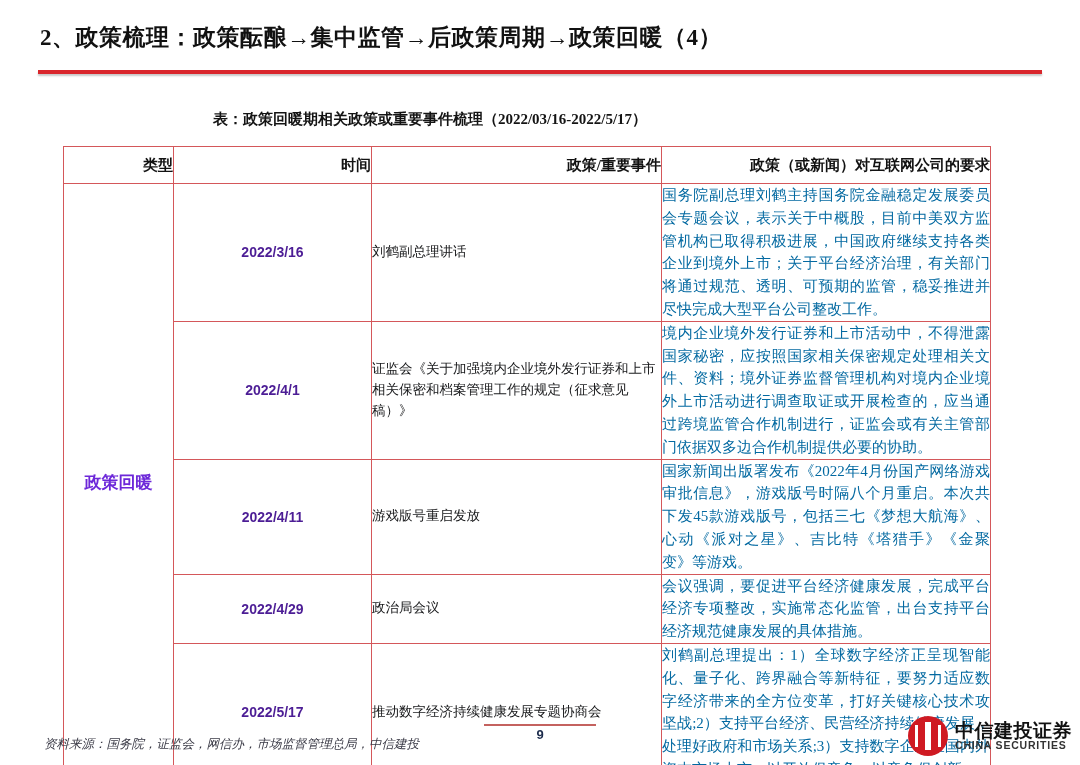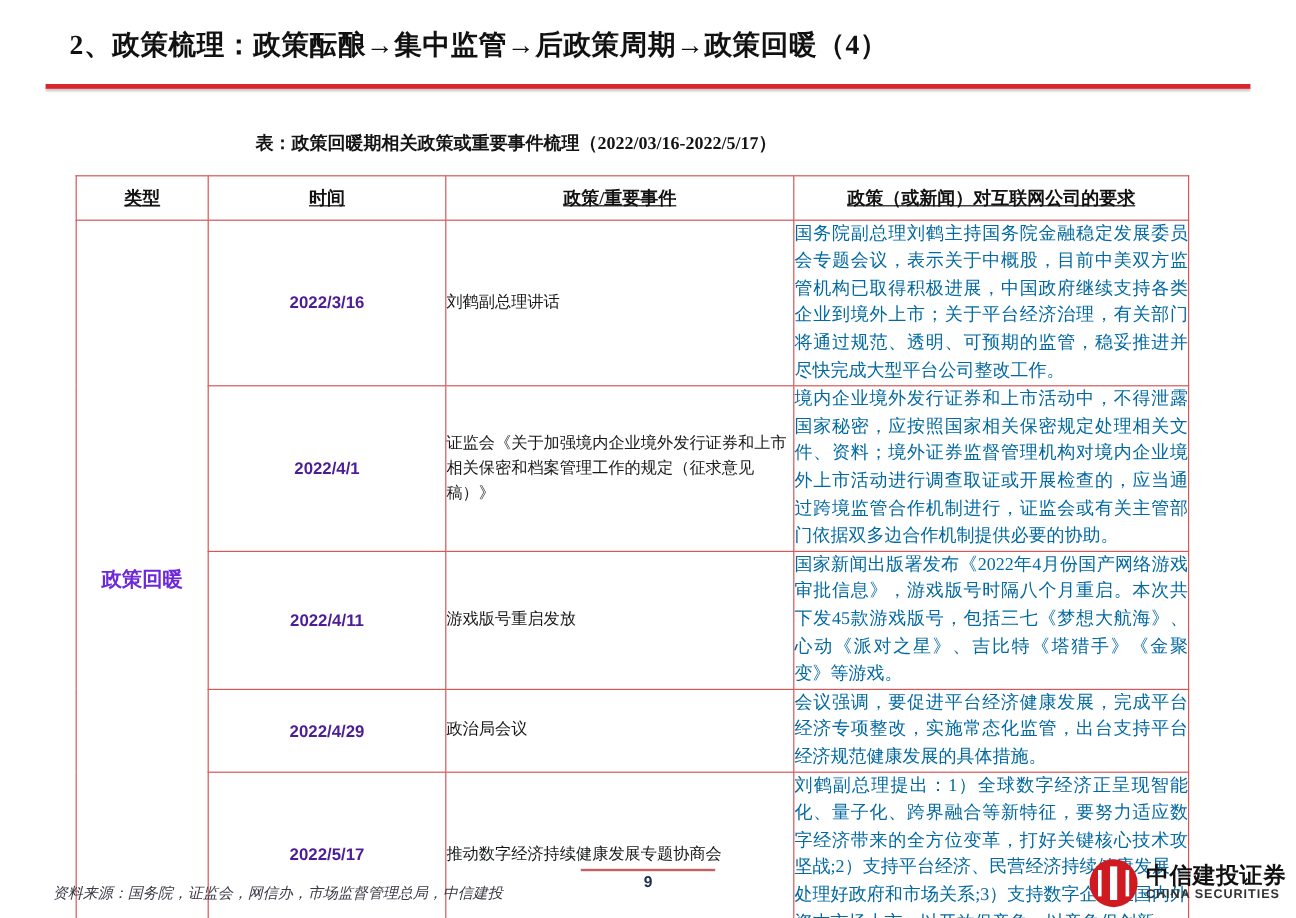--- a/index.html
+++ b/index.html
@@ -19,7 +19,7 @@
   
   .slide-title {
     position: absolute;
-    left: 58px;
+    left: 40px;
     top: 22px;
     font-size: 23px;
     font-weight: bold;

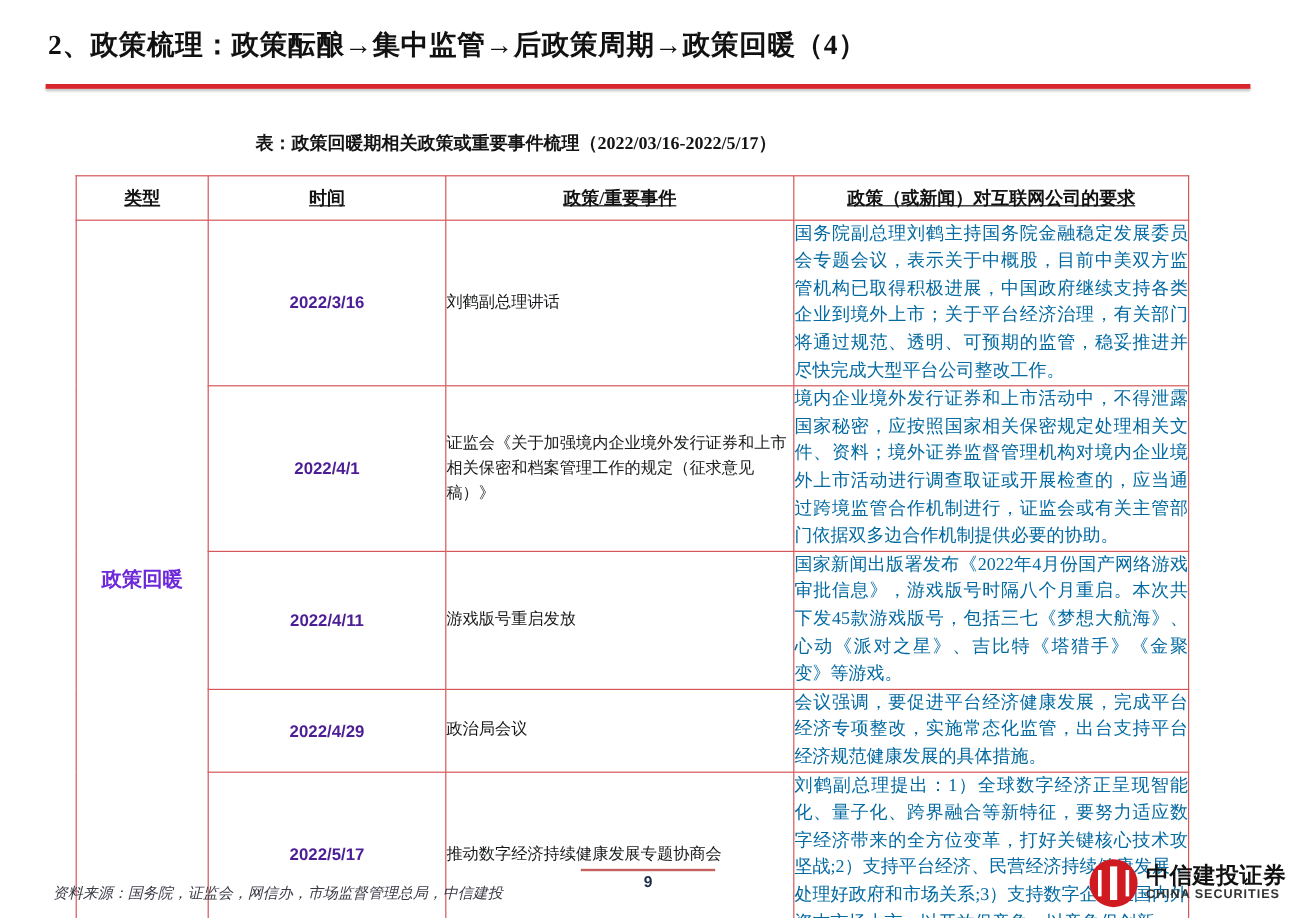--- a/index.html
+++ b/index.html
@@ -71,9 +71,8 @@
     height: 36px;
     font-size: 15px;
     font-weight: bold;
-    text-align: center;
+    text-align: right;
     color: #121212;
-    text-decoration: underline;
   }
   .col-type   { width: 110px; }
   .col-time   { width: 198px; }

